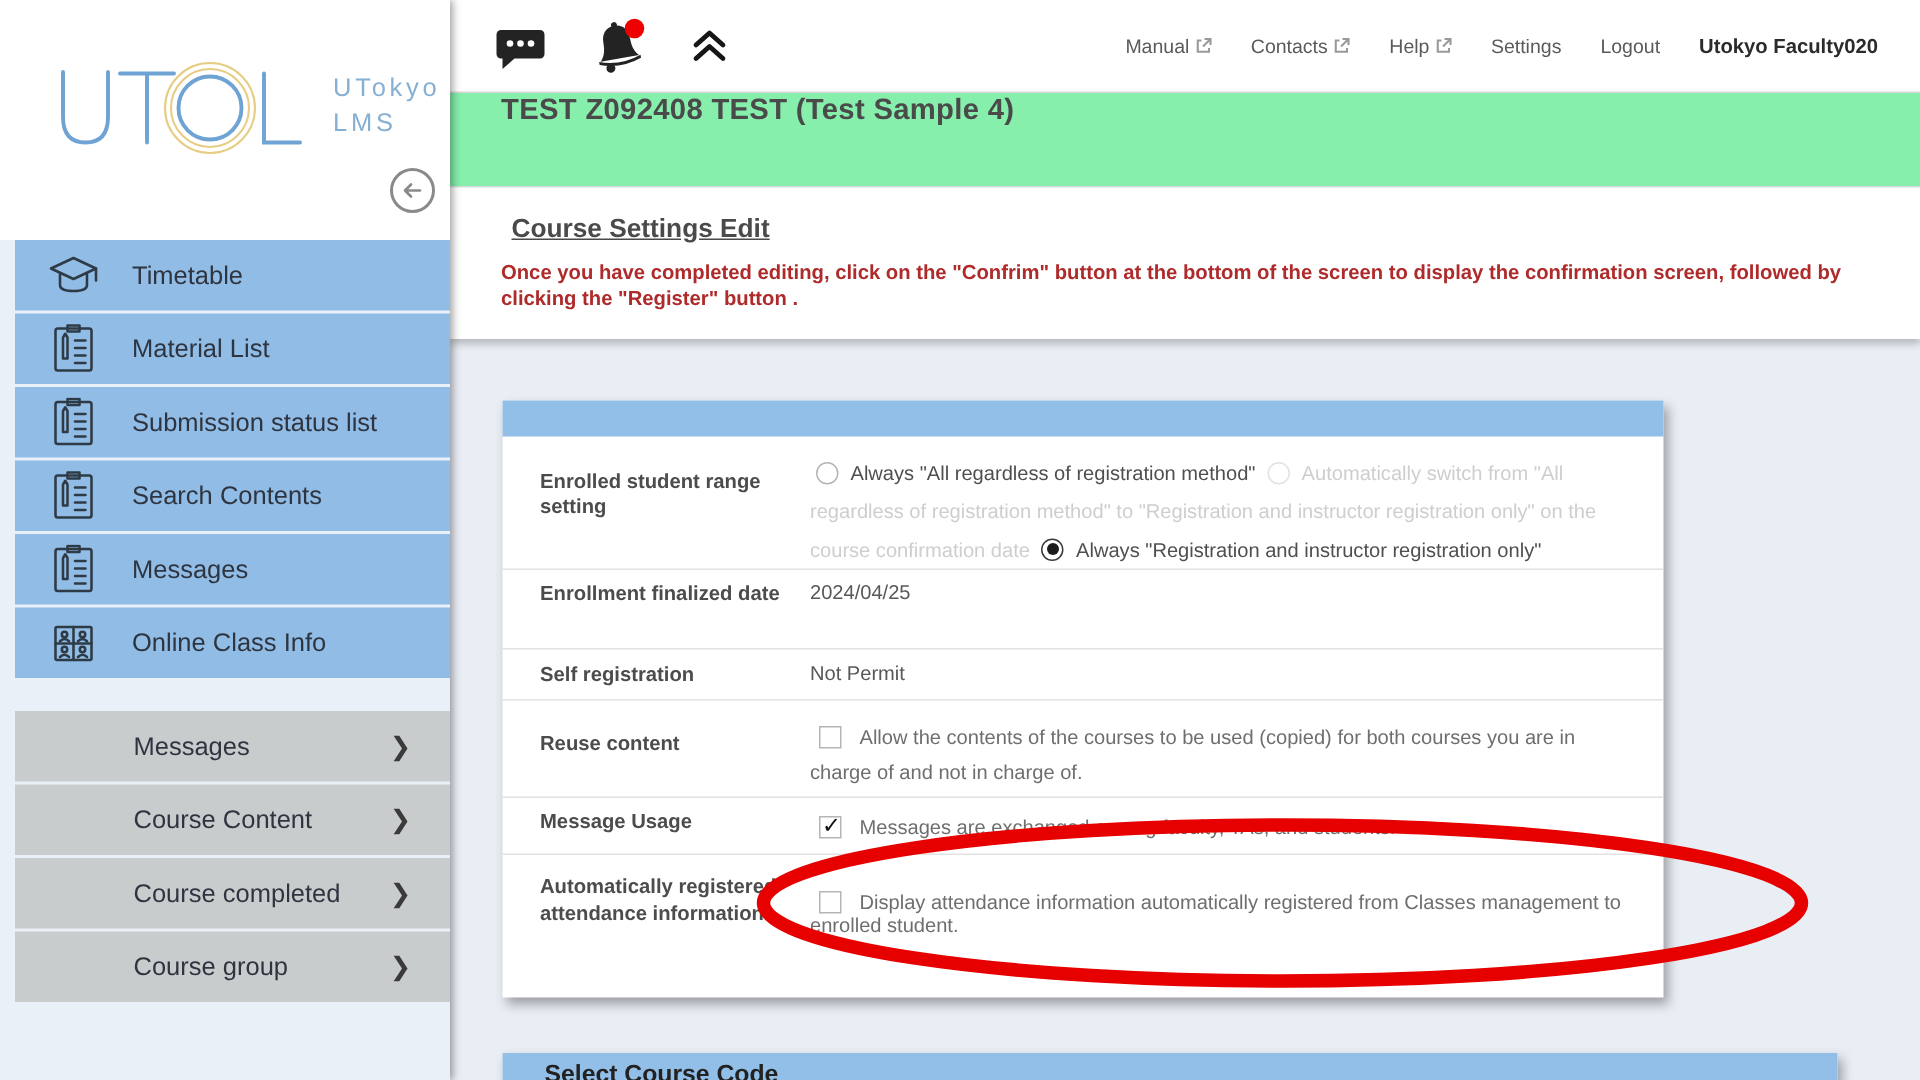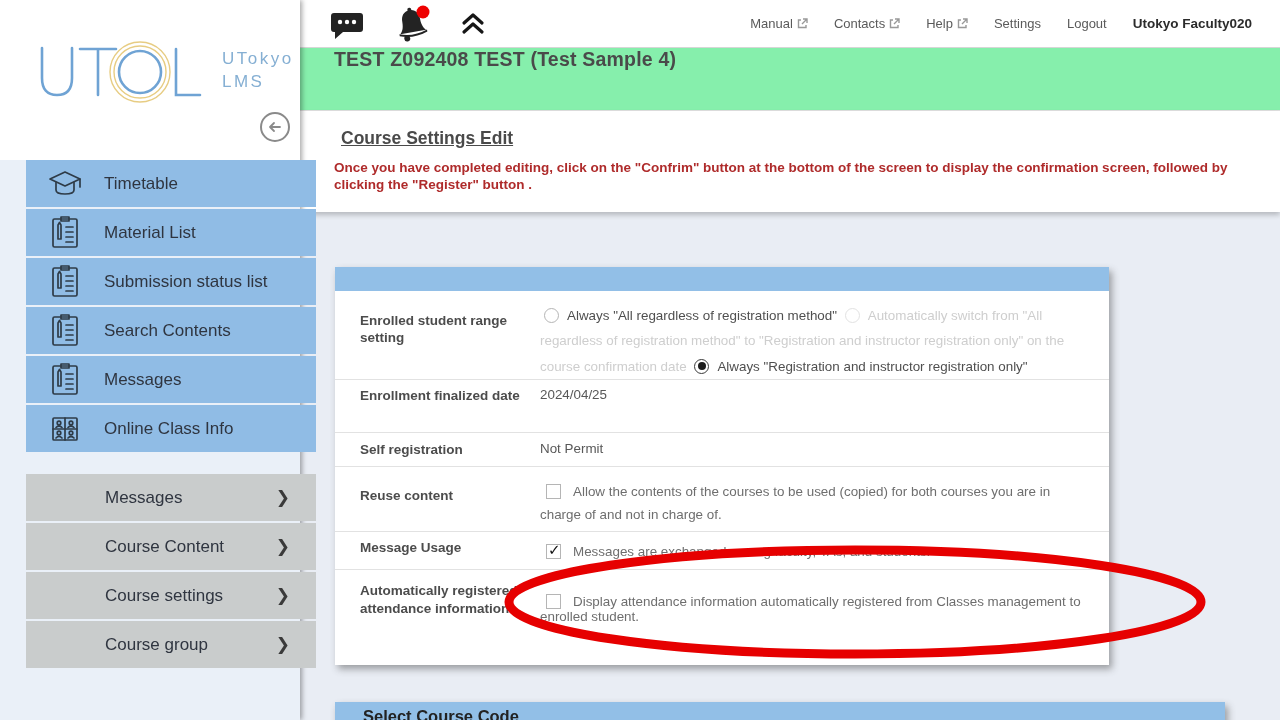--- a/index.html
+++ b/index.html
@@ -28,7 +28,7 @@
 
   
   .main { position:absolute; left:300px; top:0; width:980px; height:720px; background:#E9EDF4; }
-  .topbar { position:relative; height:48px; background:#fff; border-bottom:1px solid #d6d6d6;
+  .topbar { position:relative; height:62px; background:#fff; border-bottom:1px solid #d6d6d6;
     display:flex; align-items:center; }
   .topbar-icons { display:flex; align-items:center; gap:28px; margin-left:30px; }
   .icon-btn { position:relative; cursor:pointer; display:flex; align-items:center; }

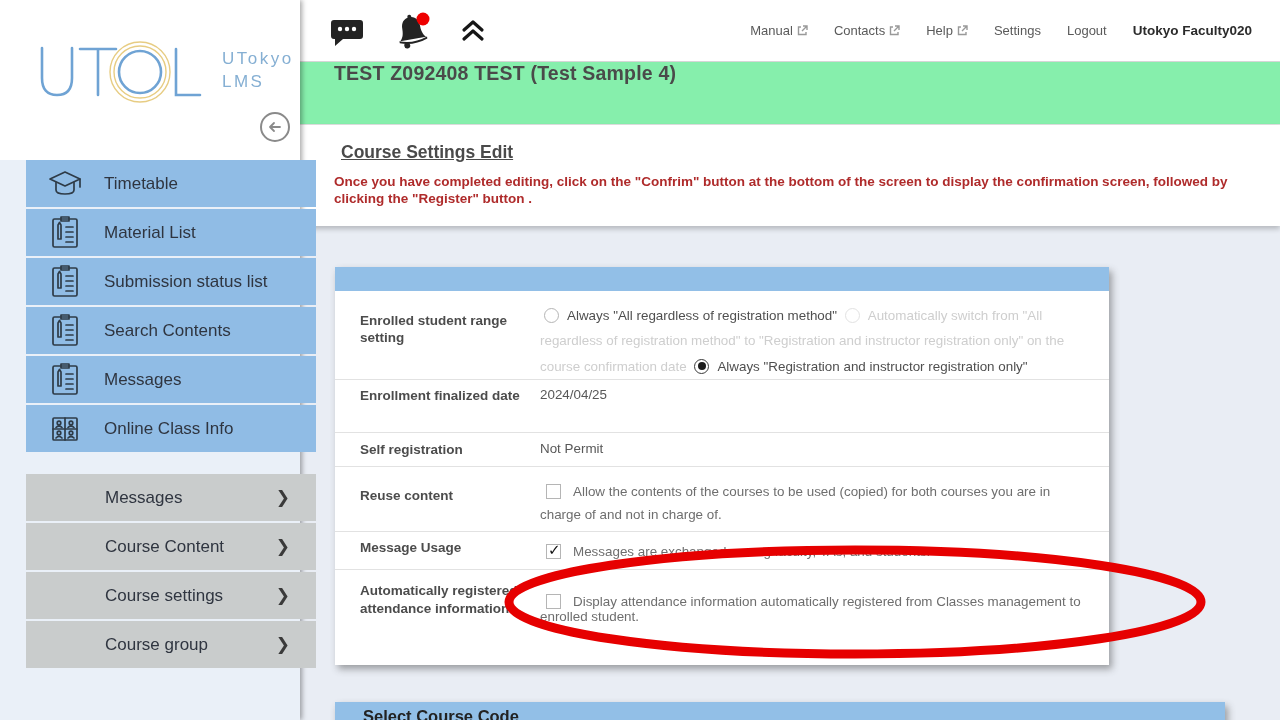--- a/index.html
+++ b/index.html
@@ -15,7 +15,7 @@
   .collapse-btn { position:absolute; right:10px; top:112px; width:30px; height:30px;
     border:2px solid #8a8a8a; border-radius:50%; background:#fff; display:flex;
     align-items:center; justify-content:center; cursor:pointer; }
-  .nav { position:absolute; top:160px; left:16px; width:100%;padding-left:10px; }
+  .nav { position:absolute; top:160px; left:0; width:100%;padding-left:10px; }
   .nav-item { height:47px; margin-bottom:2px; background:#90BCE5; display:flex;
     align-items:center; cursor:pointer; }
   .nav-icon { width:78px; display:flex; justify-content:center; align-items:center; color:#2E3B47; }

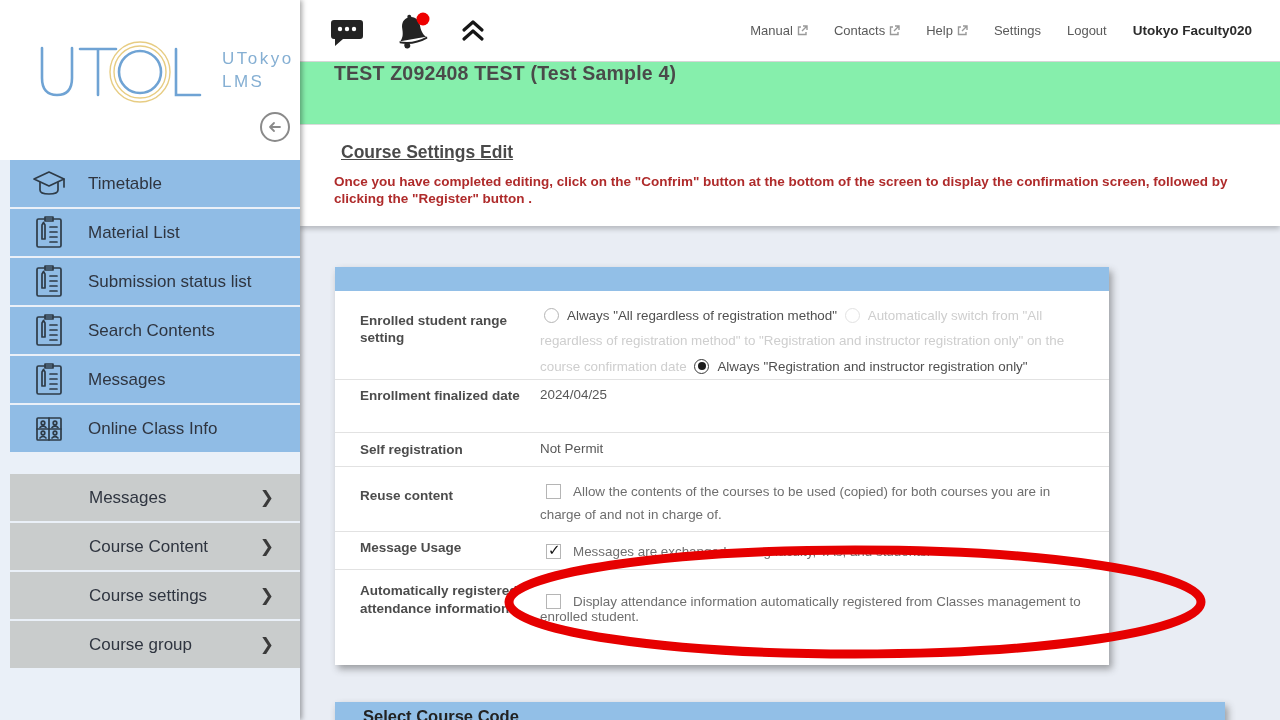--- a/index.html
+++ b/index.html
@@ -200,7 +200,7 @@
       <span class="subnav-chevron">❯</span>
     </div>
     <div class="subnav-item">
-      <span class="subnav-label">Course settings</span>
+      <span class="subnav-label">Course completed</span>
       <span class="subnav-chevron">❯</span>
     </div>
     <div class="subnav-item">

